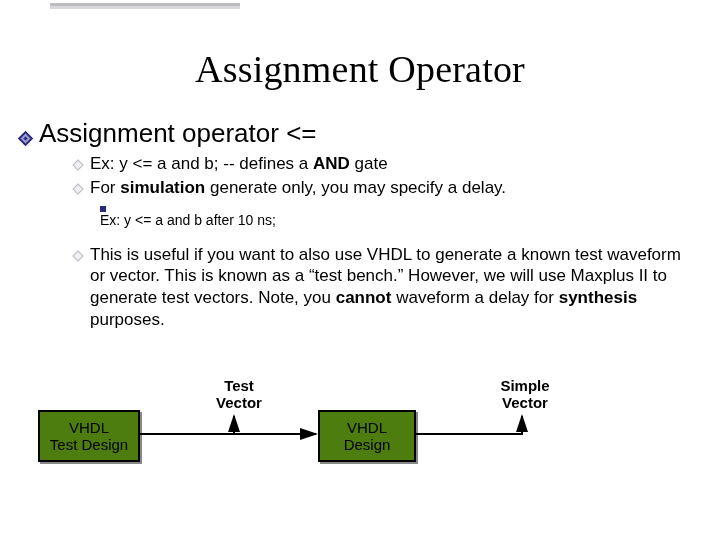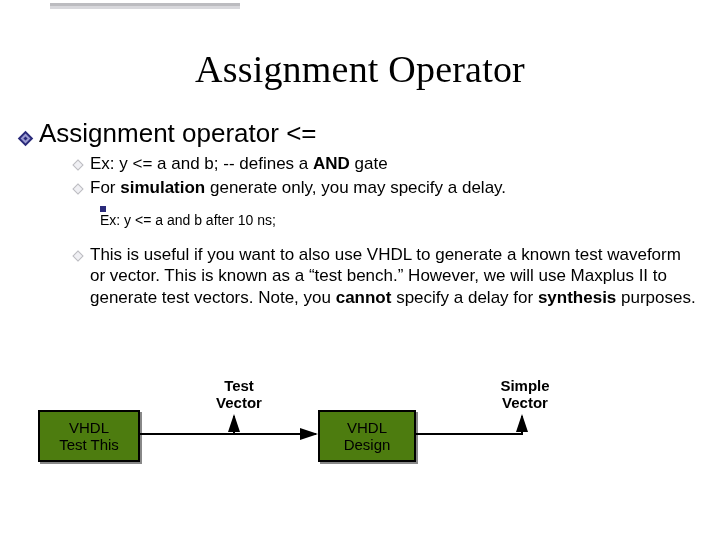--- a/index.html
+++ b/index.html
@@ -201,7 +201,7 @@
       <div class="lvl2">
         <div class="b2"></div>
         <div class="txt">
-          <span>This is useful if you want to also use VHDL to generate a known test waveform or vector.  This is known as a “test bench.” However, we will use Maxplus II to generate test vectors. Note, you </span><b>cannot</b><span> specify a delay for </span><b>synthesis</b><span> purposes.</span>
+          <span>This is useful if you want to also use VHDL to generate a known test waveform or vector.  This is known as a “test bench.” However, we will use Maxplus II to generate test vectors. Note, you </span><b>cannot</b><span> waveform a delay for </span><b>synthesis</b><span> purposes.</span>
         </div>
       </div>
 

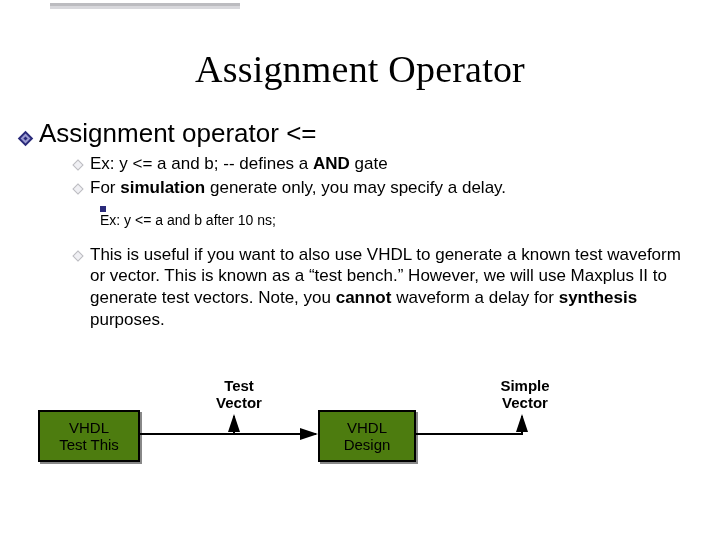--- a/index.html
+++ b/index.html
@@ -212,7 +212,7 @@
 
     <div class="box box1">
       <span>VHDL</span>
-      <span>Test This</span>
+      <span>Test Design</span>
     </div>
 
     <div class="dlabel lab-tv">

